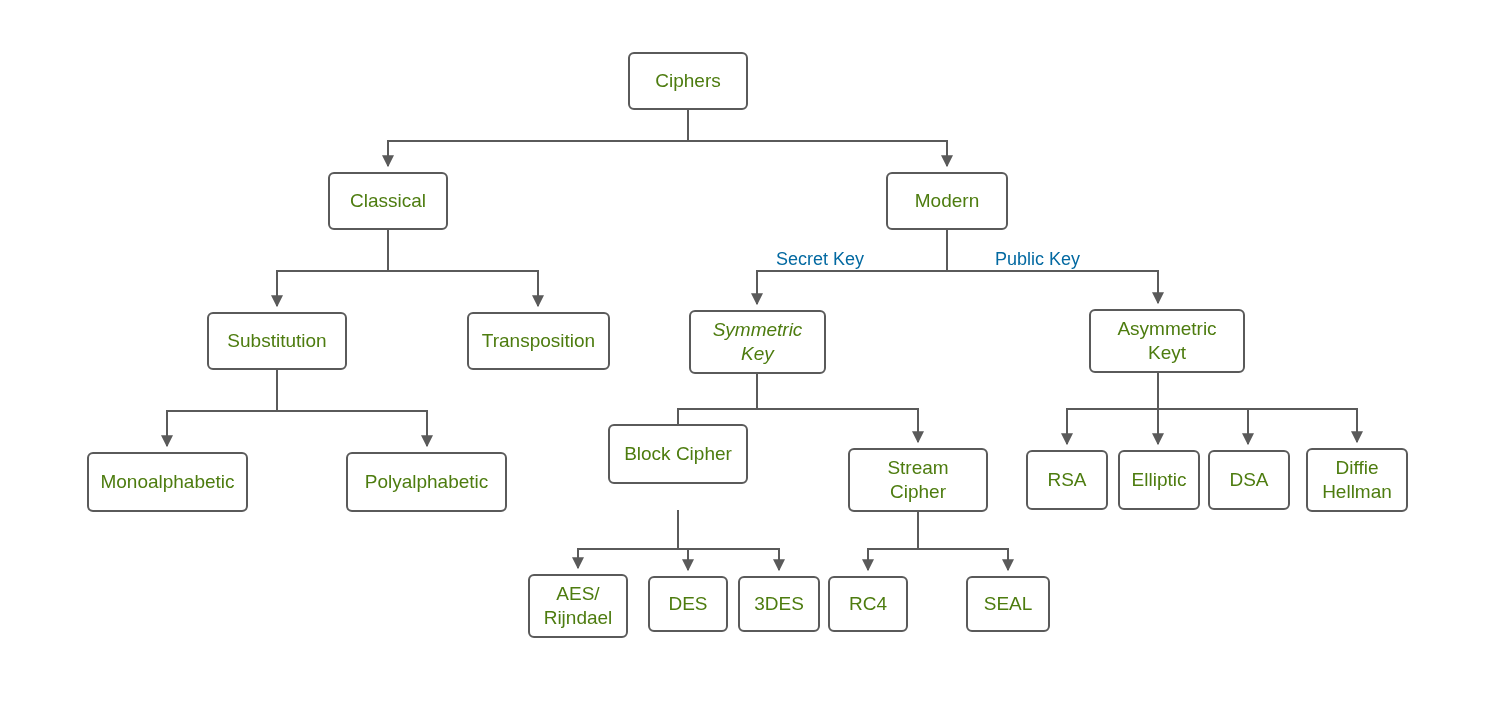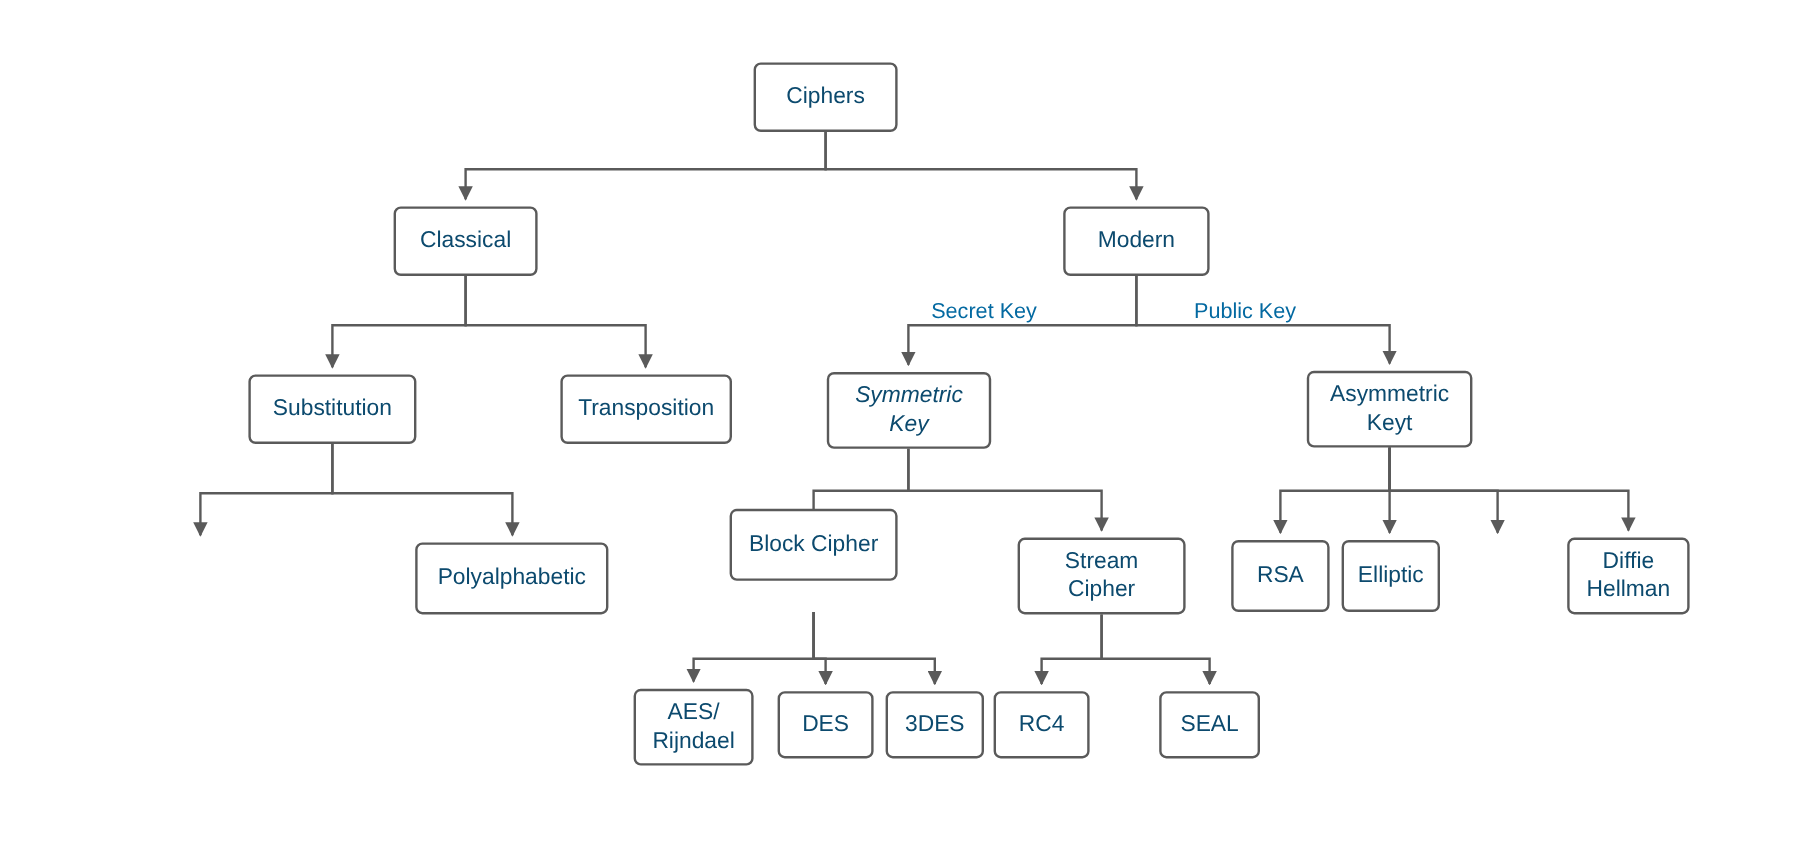--- a/index.html
+++ b/index.html
@@ -30,7 +30,7 @@
     border: 2px solid #5a5a5a;
     border-radius: 6px;
     background: #ffffff;
-    color: #0c4a6e;
+    color: #4d7c0f;
     font-size: 19px;
     line-height: 24px;
     display: flex;

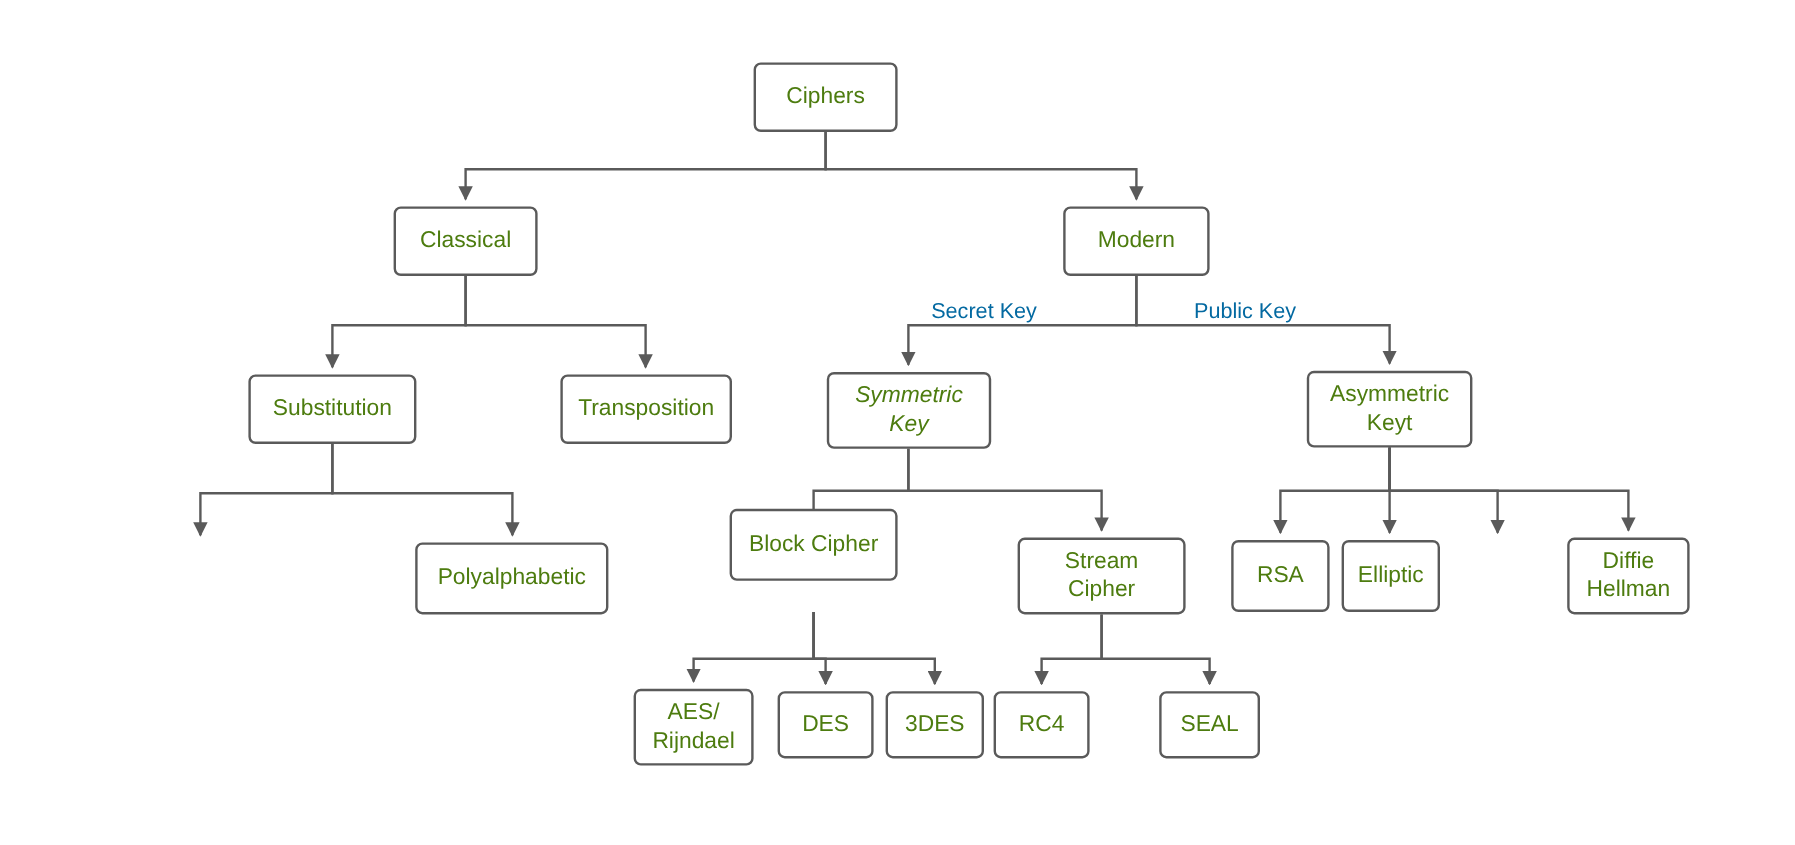--- a/index.html
+++ b/index.html
@@ -104,7 +104,7 @@
   <div class="node" style="left:689px;top:310px;width:137px;height:64px;font-style:italic;">Symmetric
 Key</div>
 
-  <div class="node" style="left:1089px;top:309px;width:138px;height:64px;">Asymmetric
+  <div class="node" style="left:1089px;top:309px;width:156px;height:64px;">Asymmetric
 Keyt</div>
 
 

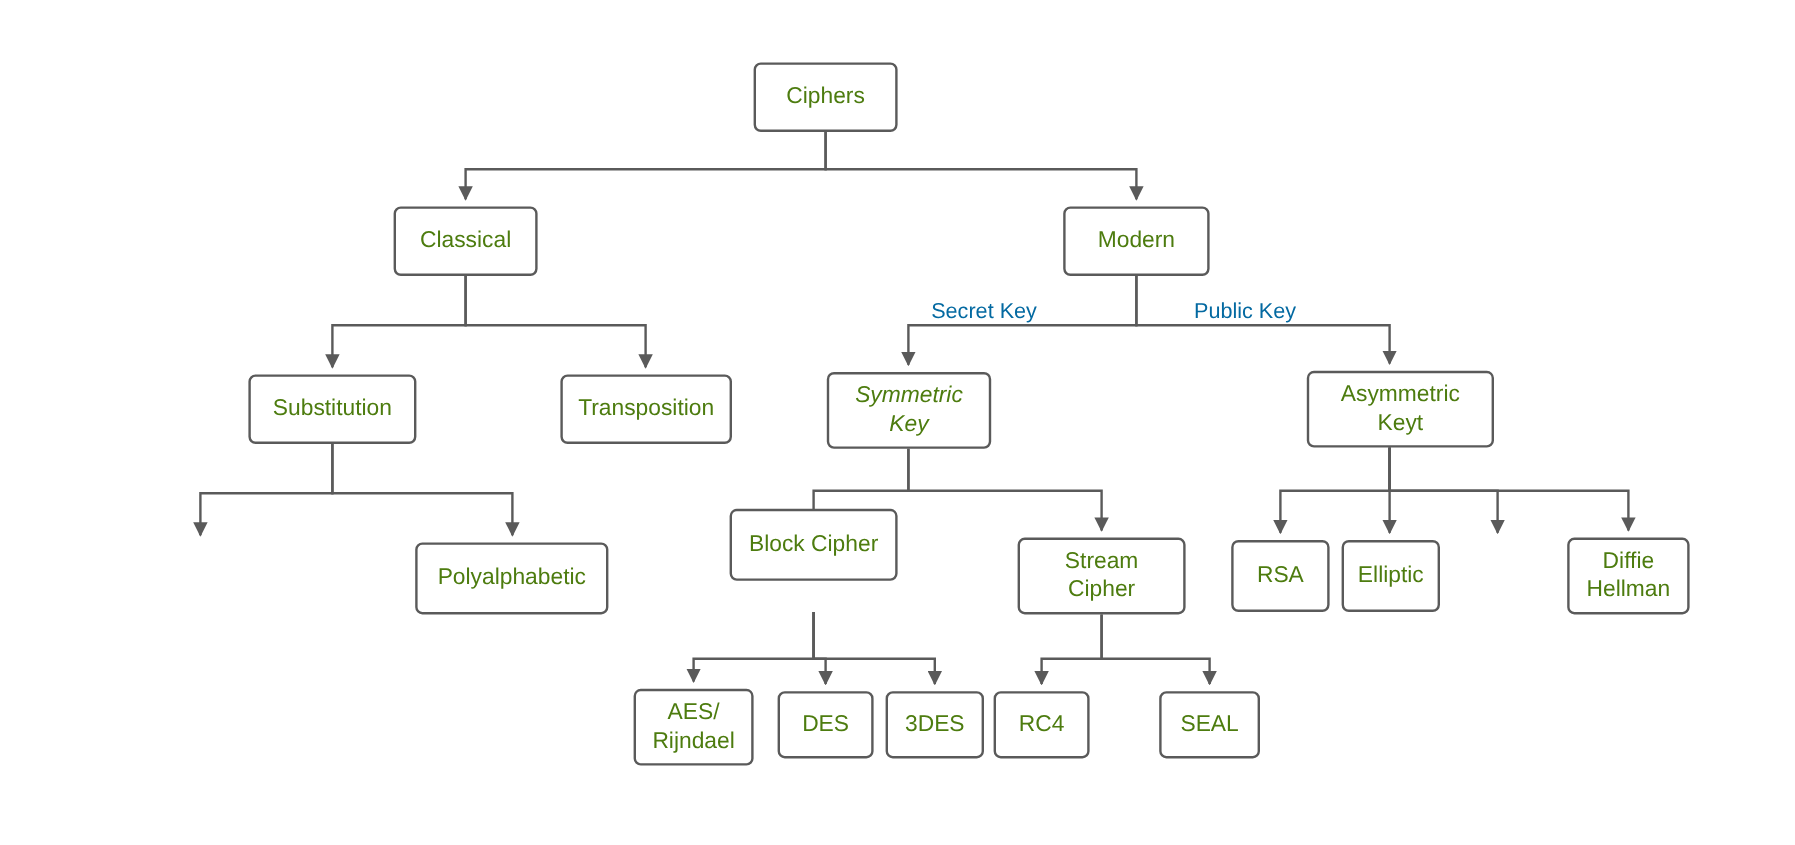--- a/index.html
+++ b/index.html
@@ -107,6 +107,7 @@
   <div class="node" style="left:1089px;top:309px;width:156px;height:64px;">Asymmetric
 Keyt</div>
 
+  <div class="node" style="left:87px;top:452px;width:161px;height:60px;">Monoalphabetic</div>
 
   <div class="node" style="left:346px;top:452px;width:161px;height:60px;">Polyalphabetic</div>
 

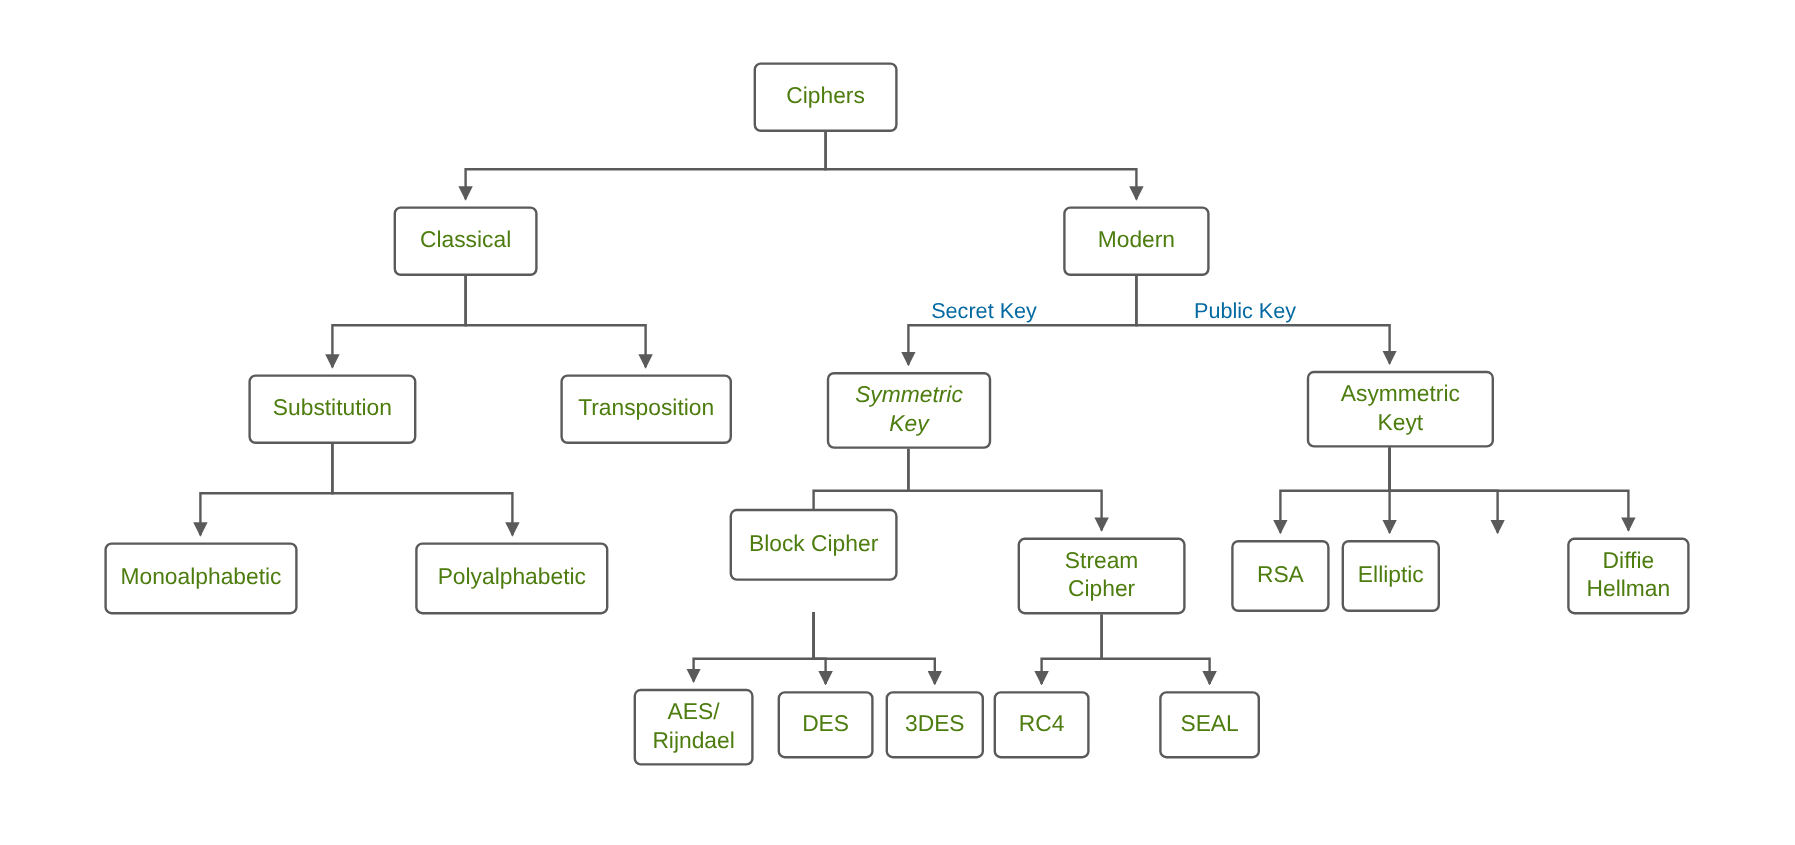--- a/index.html
+++ b/index.html
@@ -120,6 +120,7 @@
 
   <div class="node" style="left:1118px;top:450px;width:82px;height:60px;">Elliptic</div>
 
+  <div class="node" style="left:1208px;top:450px;width:82px;height:60px;">DSA</div>
 
   <div class="node" style="left:1306px;top:448px;width:102px;height:64px;">Diffie
 Hellman</div>

